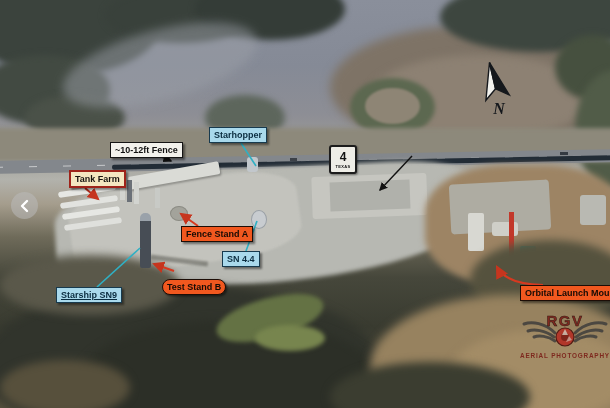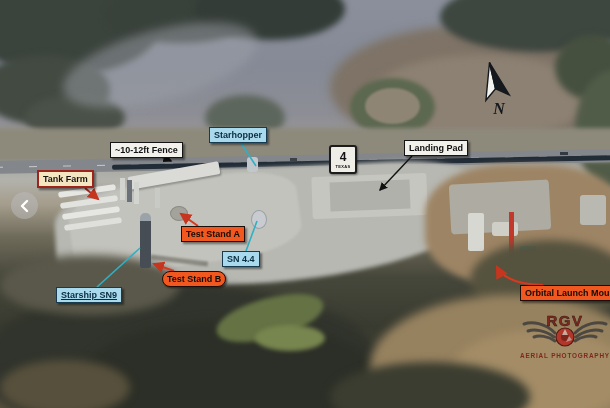--- a/index.html
+++ b/index.html
@@ -116,7 +116,6 @@
   <div class="label lab-white" style="left:110px;top:142px;">~10-12ft Fence</div>
   <div class="label lab-blue" style="left:209px;top:127px;">Starhopper</div>
   <div class="label lab-tan" style="left:37px;top:170px;">Tank Farm</div>
-  <div class="label lab-white" style="left:404px;top:140px;">Landing Pad</div>
   <div class="label lab-orange" style="left:181px;top:226px;">Test Stand A</div>
   <div class="label lab-blue" style="left:222px;top:251px;">SN 4.4</div>
   <div class="label lab-orange" style="left:162px;top:271px;border-radius:8px;">Test Stand B</div>

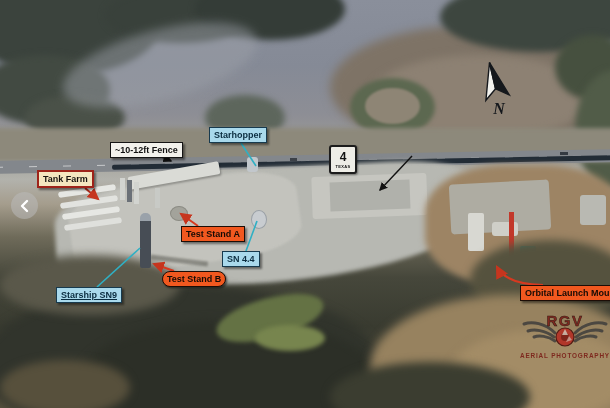--- a/index.html
+++ b/index.html
@@ -11,7 +11,7 @@
   .label{position:absolute;z-index:6;font-weight:bold;font-size:9px;line-height:1;padding:2.5px 4px;white-space:nowrap;box-shadow:1.5px 1.5px 2px rgba(0,0,0,.45);}
   .lab-blue{background:#a9d9ec;border:1px solid #173a4e;color:#0b2d40;}
   .lab-white{background:#f2f1ec;border:1px solid #141414;color:#111;text-align:center;}
-  .lab-tan{background:#f4e6c0;border:2px solid #9e231a;color:#17130f;}
+  .lab-tan{background:#f4e6c0;border:2px solid #9e231a;color:#17130f;margin-left:32px;}
   .lab-orange{background:#f1581f;border:1px solid #1c0d06;color:#160b05;}
   .leaders{position:absolute;left:0;top:0;z-index:5;}
   

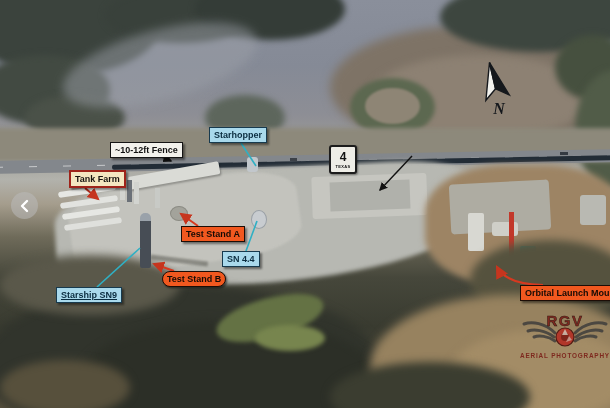--- a/index.html
+++ b/index.html
@@ -116,7 +116,7 @@
   <div class="label lab-white" style="left:110px;top:142px;">~10-12ft Fence</div>
   <div class="label lab-blue" style="left:209px;top:127px;">Starhopper</div>
   <div class="label lab-tan" style="left:37px;top:170px;">Tank Farm</div>
-  <div class="label lab-orange" style="left:181px;top:226px;">Test Stand A</div>
+  <div class="label lab-orange" style="left:181px;top:226px;">Fence Stand A</div>
   <div class="label lab-blue" style="left:222px;top:251px;">SN 4.4</div>
   <div class="label lab-orange" style="left:162px;top:271px;border-radius:8px;">Test Stand B</div>
   <div class="label lab-blue" style="left:56px;top:287px;text-decoration:underline;">Starship SN9</div>

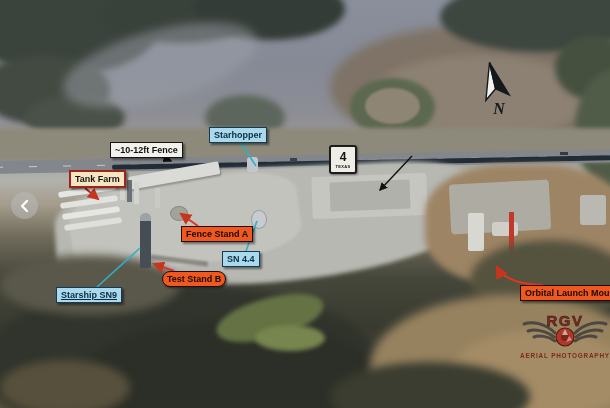--- a/index.html
+++ b/index.html
@@ -118,7 +118,7 @@
   <div class="label lab-tan" style="left:37px;top:170px;">Tank Farm</div>
   <div class="label lab-orange" style="left:181px;top:226px;">Fence Stand A</div>
   <div class="label lab-blue" style="left:222px;top:251px;">SN 4.4</div>
-  <div class="label lab-orange" style="left:162px;top:271px;border-radius:8px;">Test Stand B</div>
+  <div class="label lab-orange" style="left:162px;top:279px;border-radius:8px;">Test Stand B</div>
   <div class="label lab-blue" style="left:56px;top:287px;text-decoration:underline;">Starship SN9</div>
   <div class="label lab-orange" style="left:520px;top:285px;">Orbital Launch Mount</div>
 

